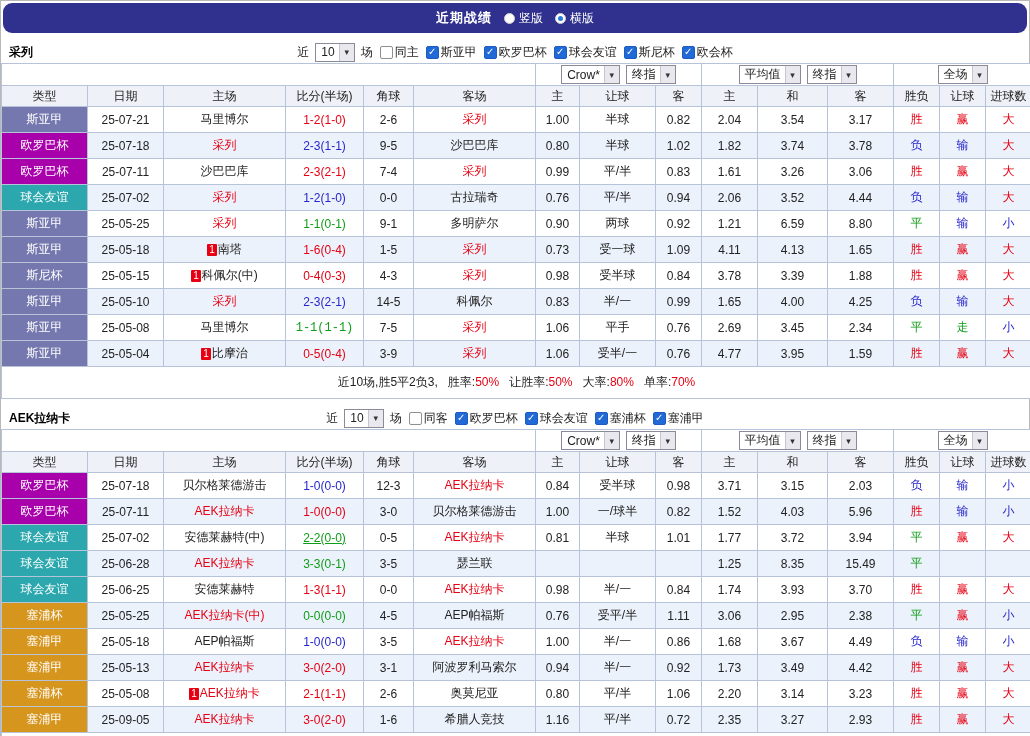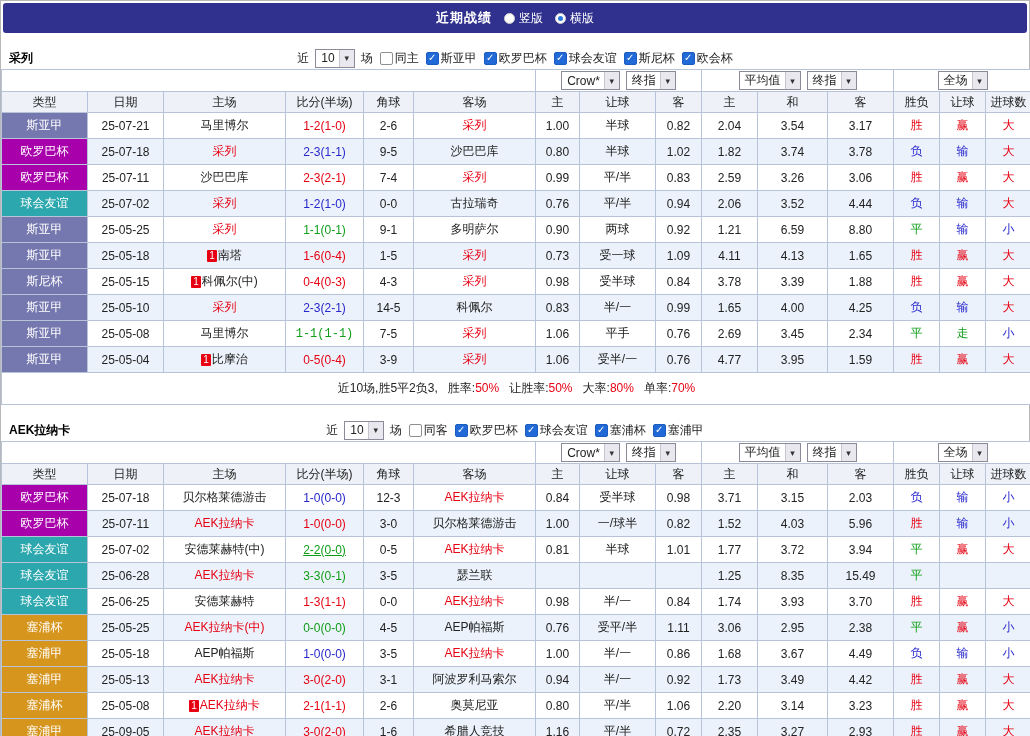--- a/index.html
+++ b/index.html
@@ -14,7 +14,7 @@
   .page { width: 1030px; border: 1px solid #b8b8b8; background: #fff; }
 
   .topbar {
-    height: 30px; margin: 2px; border-radius: 3px;
+    height: 30px; margin: 2px; border-radius: 9px;
     background: #30308e; color: #fff;
     display: flex; align-items: center; justify-content: center; gap: 12px;
   }

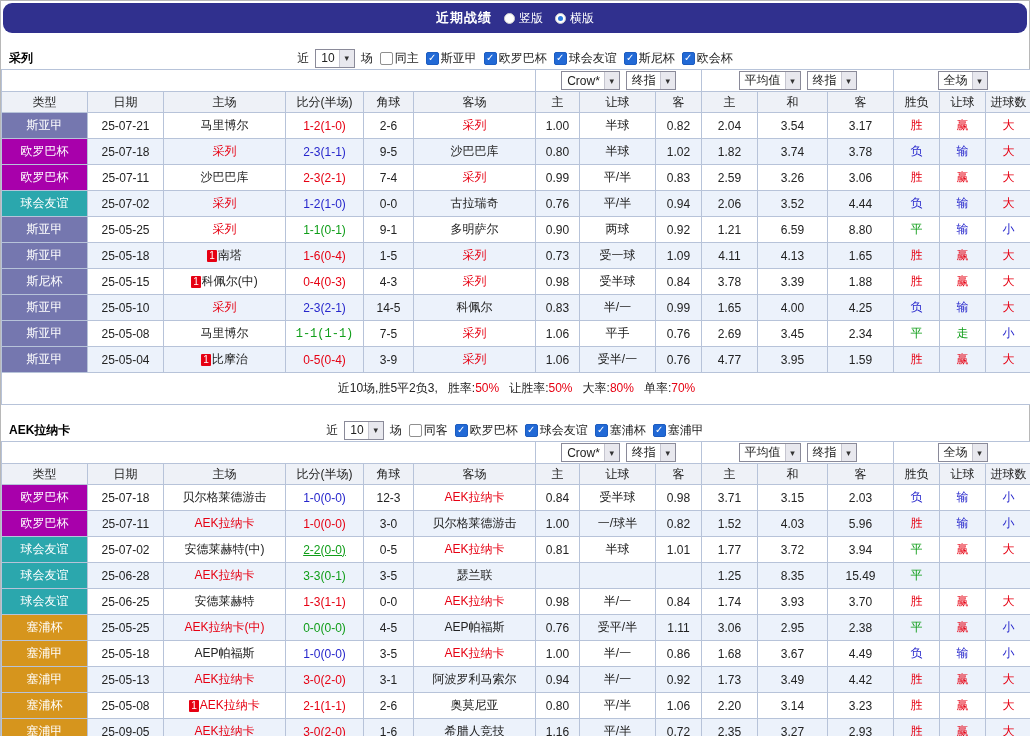--- a/index.html
+++ b/index.html
@@ -29,7 +29,7 @@
     width: 5px; height: 5px; border-radius: 50%; background: #2a7ae0;
   }
 
-  .section { margin-top: 14px; }
+  .section { margin-top: 8px; }
   .section-header { position: relative; height: 22px; display: flex; align-items: center; justify-content: center; }
   .team-name { position: absolute; left: 8px; font-weight: bold; color: #000; }
   .filters { display: flex; align-items: center; gap: 3px; }

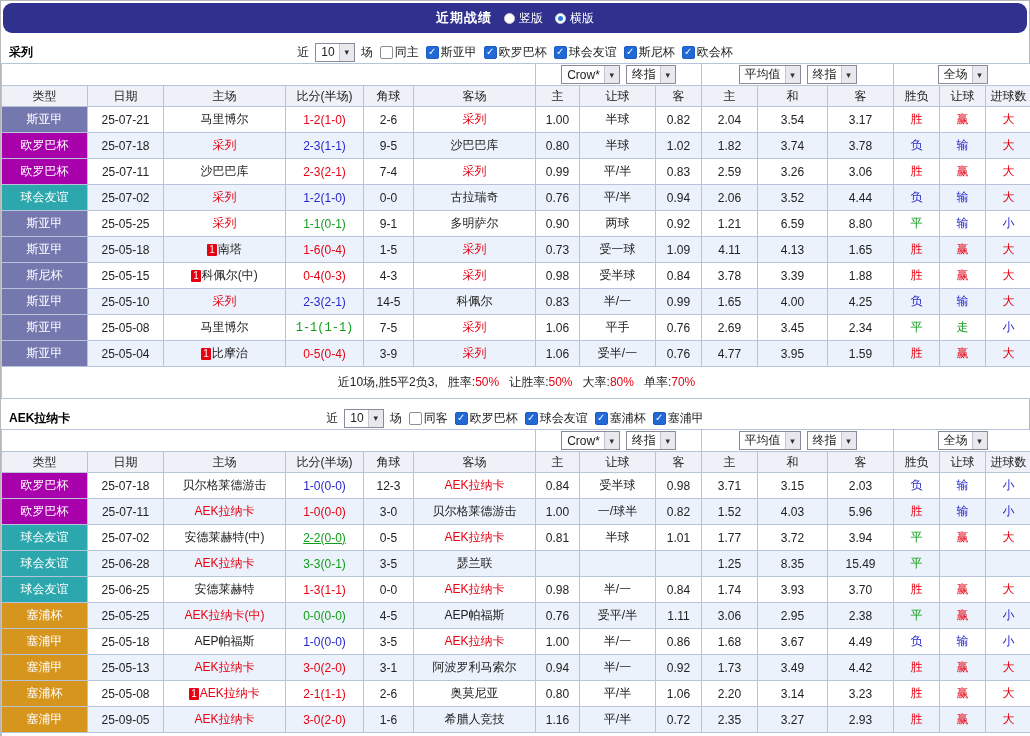--- a/index.html
+++ b/index.html
@@ -222,7 +222,7 @@
               <td>0.99</td>
               <td>平/半</td>
               <td>0.83</td>
-              <td>2.59</td>
+              <td>1.61</td>
               <td>3.26</td>
               <td>3.06</td>
               <td style="color: rgb(230, 0, 18);">胜</td>

